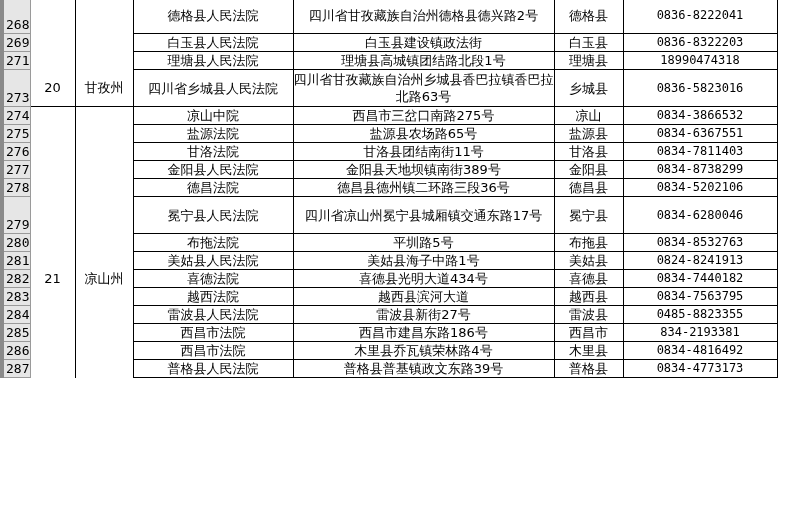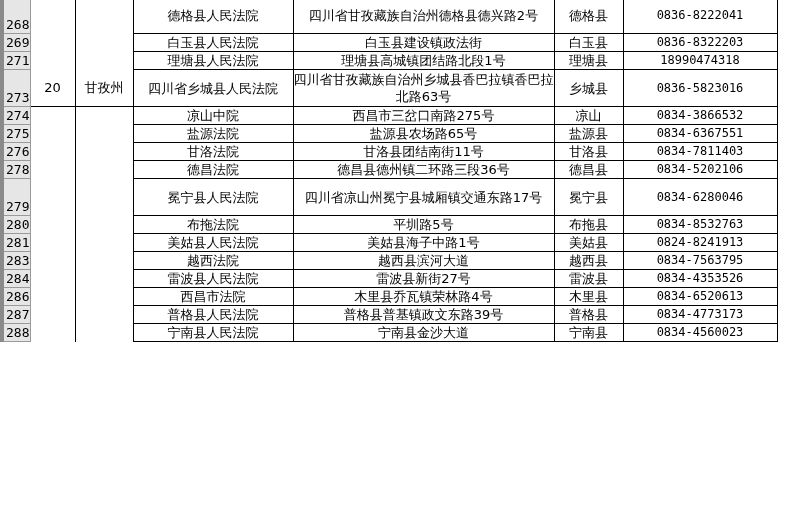--- a/index.html
+++ b/index.html
@@ -100,6 +100,15 @@
           <td class="num">0834-7811403</td>
         </tr>
         <tr class="short">
+          <td class="rh">277</td>
+          <td class="merged"></td>
+          <td class="merged"></td>
+          <td>金阳县人民法院</td>
+          <td class="addr">金阳县天地坝镇南街389号</td>
+          <td>金阳县</td>
+          <td class="num">0834-8738299</td>
+        </tr>
+        <tr class="short">
           <td class="rh">278</td>
           <td class="merged"></td>
           <td class="merged"></td>

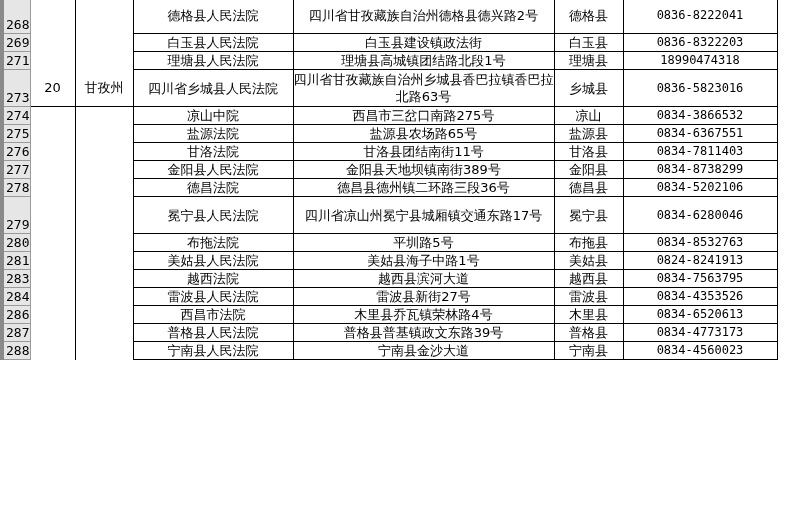--- a/index.html
+++ b/index.html
@@ -145,6 +145,15 @@
           <td class="num">0824-8241913</td>
         </tr>
         <tr class="short">
+          <td class="rh">282</td>
+          <td class="merged">21</td>
+          <td class="merged">凉山州</td>
+          <td>喜德法院</td>
+          <td class="addr">喜德县光明大道434号</td>
+          <td>喜德县</td>
+          <td class="num">0834-7440182</td>
+        </tr>
+        <tr class="short">
           <td class="rh">283</td>
           <td class="merged"></td>
           <td class="merged"></td>

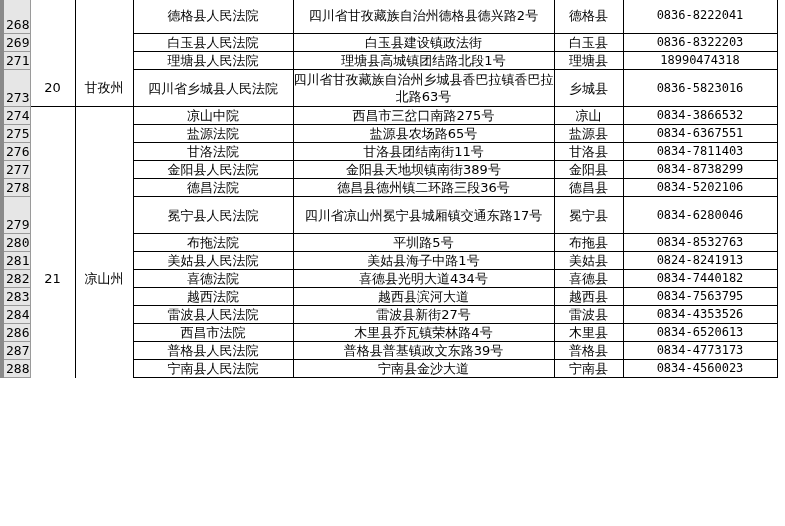--- a/index.html
+++ b/index.html
@@ -169,7 +169,7 @@
           <td>雷波县人民法院</td>
           <td class="addr">雷波县新街27号</td>
           <td>雷波县</td>
-          <td class="num">0834-4353526</td>
+          <td class="num">0485-8823355</td>
         </tr>
         <tr class="short">
           <td class="rh">286</td>

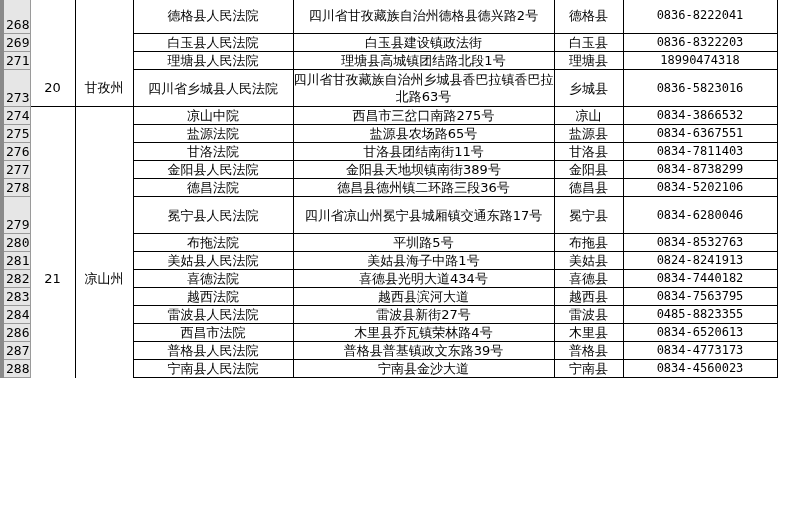--- a/index.html
+++ b/index.html
@@ -172,6 +172,15 @@
           <td class="num">0485-8823355</td>
         </tr>
         <tr class="short">
+          <td class="rh">285</td>
+          <td class="merged"></td>
+          <td class="merged"></td>
+          <td>西昌市法院</td>
+          <td class="addr">西昌市建昌东路186号</td>
+          <td>西昌市</td>
+          <td class="num">834-2193381</td>
+        </tr>
+        <tr class="short">
           <td class="rh">286</td>
           <td class="merged"></td>
           <td class="merged"></td>

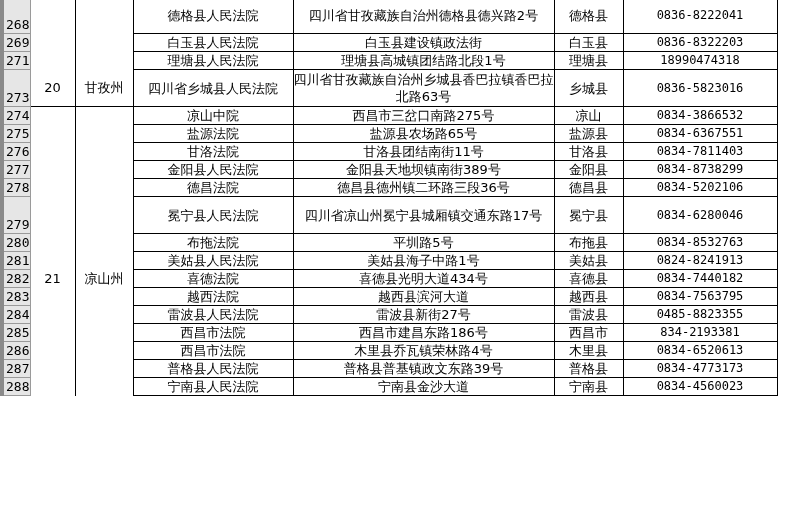--- a/index.html
+++ b/index.html
@@ -187,7 +187,7 @@
           <td>西昌市法院</td>
           <td class="addr">木里县乔瓦镇荣林路4号</td>
           <td>木里县</td>
-          <td class="num">0834-6520613</td>
+          <td class="num">0834-4816492</td>
         </tr>
         <tr class="short">
           <td class="rh">287</td>

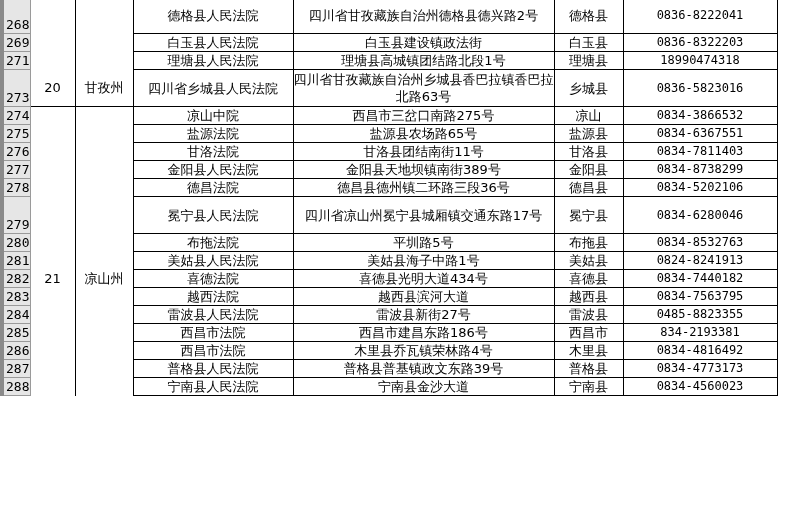--- a/index.html
+++ b/index.html
@@ -198,15 +198,6 @@
           <td>普格县</td>
           <td class="num">0834-4773173</td>
         </tr>
-        <tr class="short">
-          <td class="rh">288</td>
-          <td class="merged"></td>
-          <td class="merged"></td>
-          <td>宁南县人民法院</td>
-          <td class="addr">宁南县金沙大道</td>
-          <td>宁南县</td>
-          <td class="num">0834-4560023</td>
-        </tr>
       </tbody>
   </table>
 </div>

